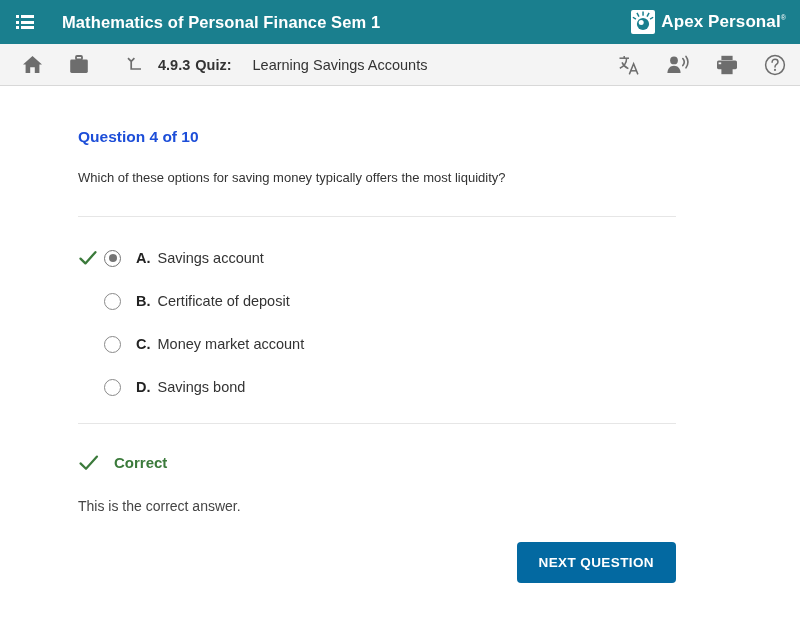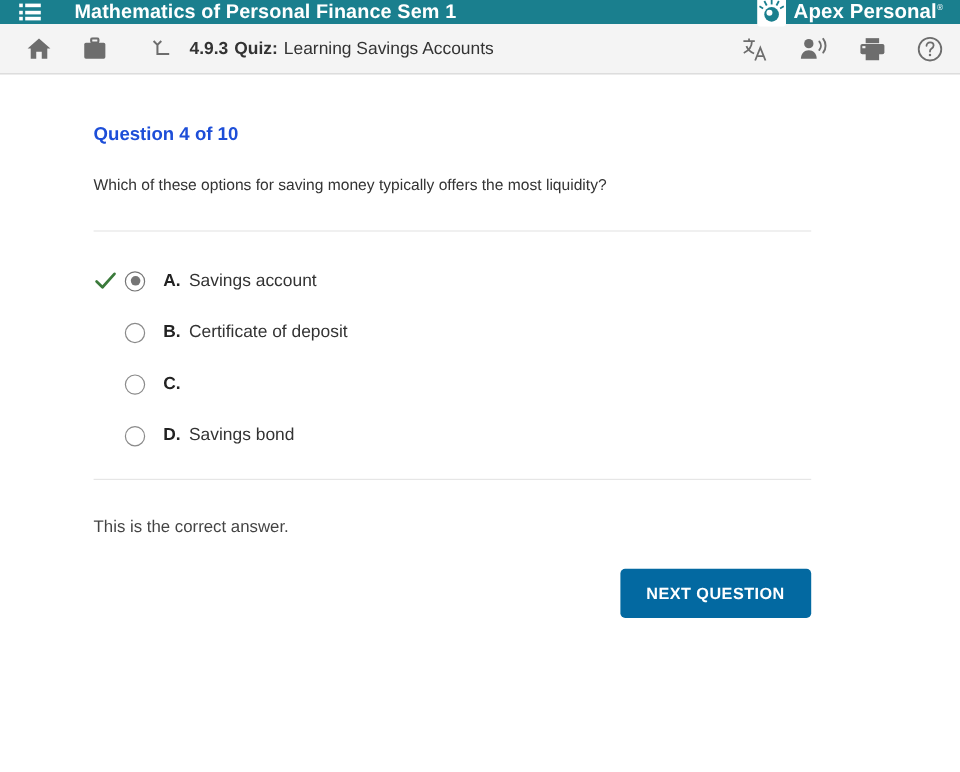--- a/index.html
+++ b/index.html
@@ -17,7 +17,7 @@
 
   
   .topbar {
-    height: 20px;
+    height: 44px;
     background: #1a7f8e;
     display: flex;
     align-items: center;

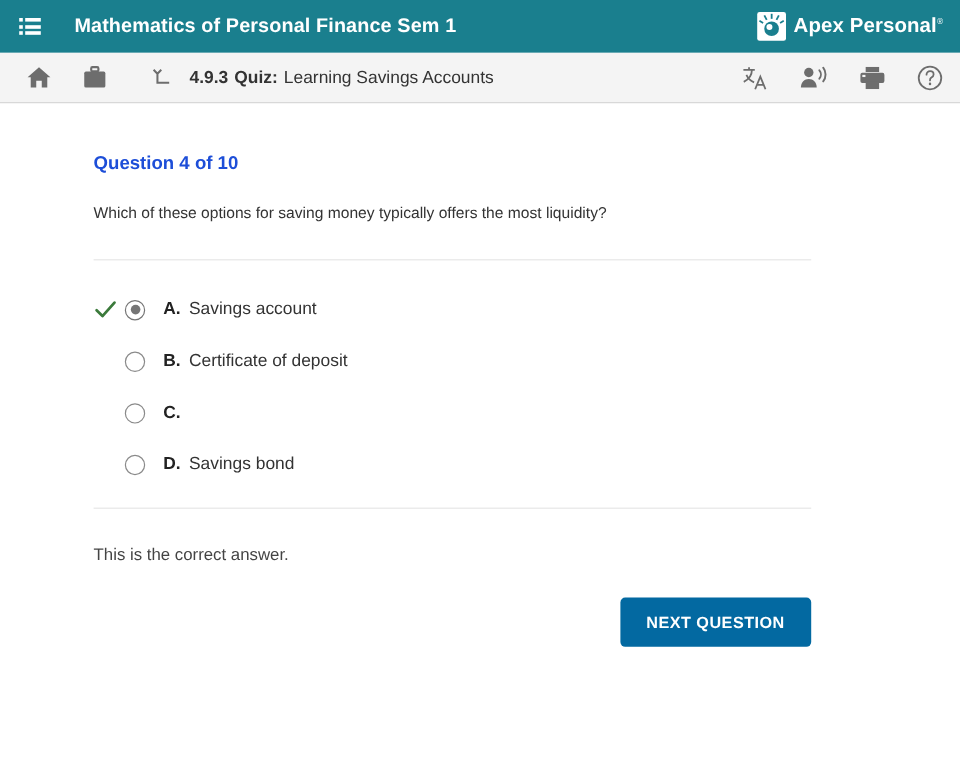--- a/index.html
+++ b/index.html
@@ -116,7 +116,7 @@
     white-space: nowrap;
   }
   .crumb .num { font-weight: bold; margin-right: 5px; }
-  .crumb .kind { font-weight: bold; margin-right: 5px; }
+  .crumb .kind { font-weight: bold; margin-right: 21px; }
   .crumb .name { font-weight: normal; }
   .tb-right {
     margin-left: auto;

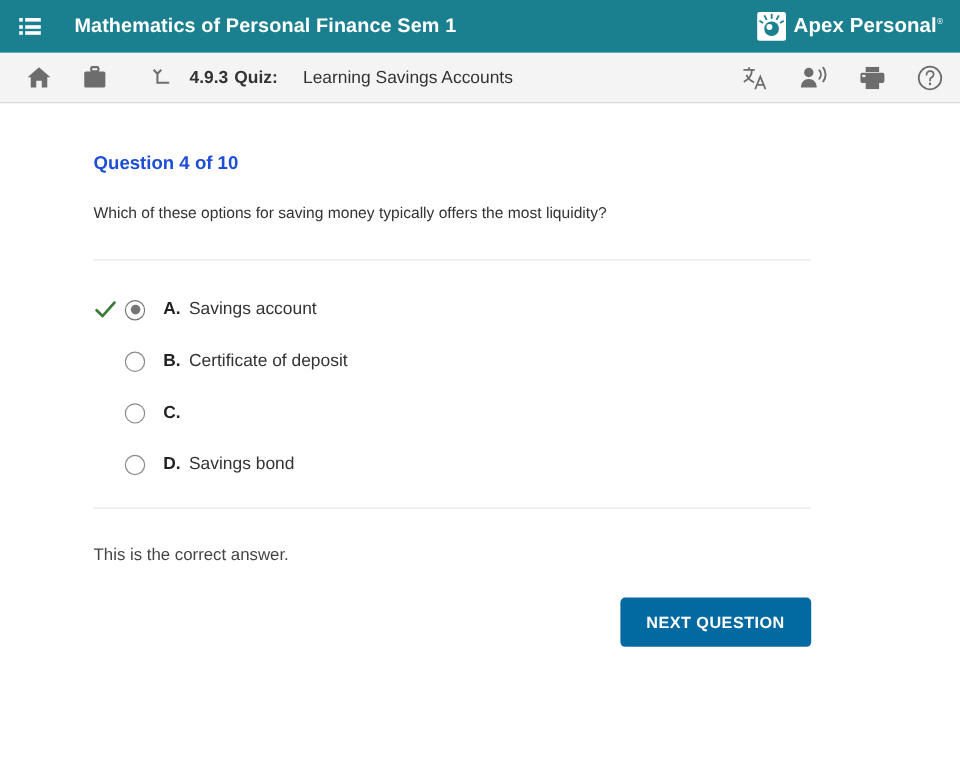--- a/index.html
+++ b/index.html
@@ -389,6 +389,7 @@
         </div>
         <div class="radio"></div>
         <div class="opt-letter">C.</div>
+        <div class="opt-label">Money market account</div>
       </div>
 
       <div class="option">

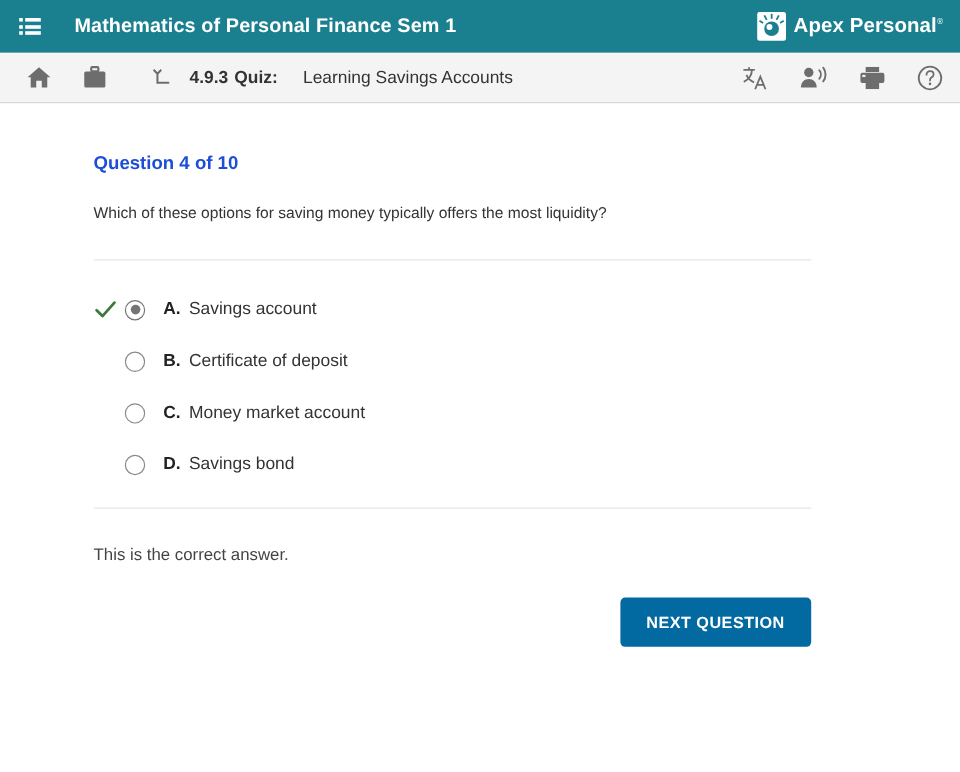--- a/index.html
+++ b/index.html
@@ -412,6 +412,14 @@
 
   <div class="wrap">
     <div class="feedback">
+      <div class="fb-head">
+        <div class="fb-check">
+          <svg width="22" height="18" viewBox="0 0 22 18" fill="none" stroke="currentColor" stroke-width="2.2" stroke-linecap="round" stroke-linejoin="round">
+              <path d="M2.5 9.4 L8 14.8 L19 2.6"></path>
+            </svg>
+        </div>
+        <div class="fb-title">Correct</div>
+      </div>
       <p class="fb-body">This is the correct answer.</p>
     </div>
   </div>

